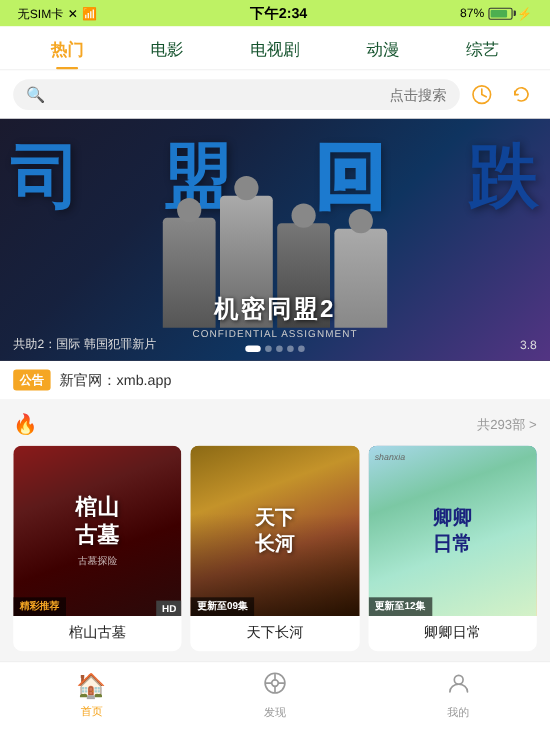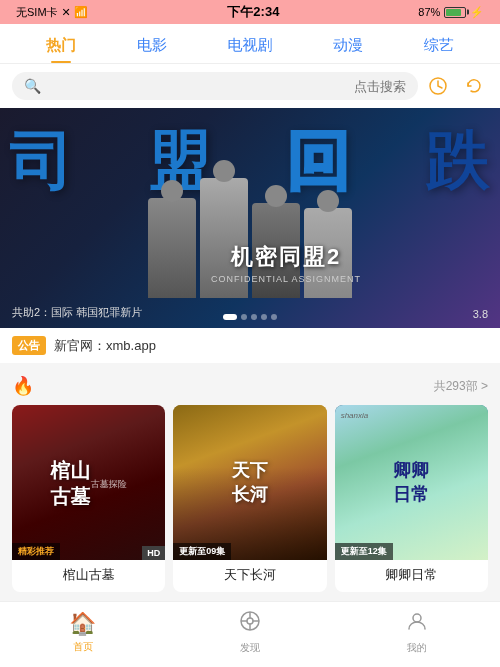--- a/index.html
+++ b/index.html
@@ -14,7 +14,7 @@
 
     
     .status-bar {
-      background: #fca5a5;
+      background: #bef264;
       height: 24px;
       display: flex;
       align-items: center;

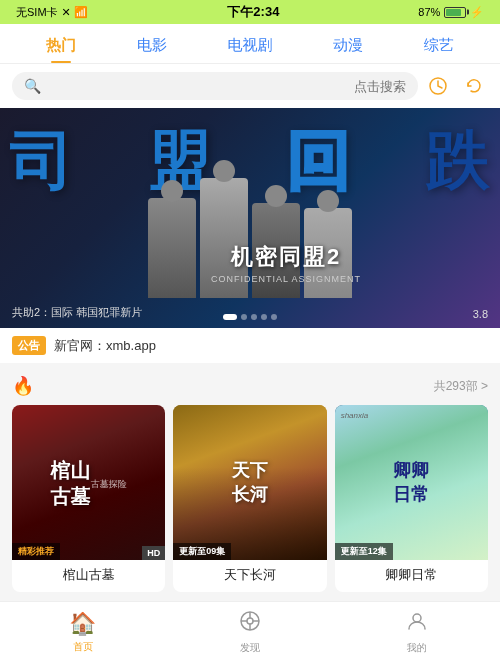--- a/index.html
+++ b/index.html
@@ -51,7 +51,7 @@
     }
     .nav-tab {
       font-size: 15px;
-      color: #3b82f6;
+      color: #14532d;
       padding: 4px 8px;
       cursor: pointer;
       position: relative;

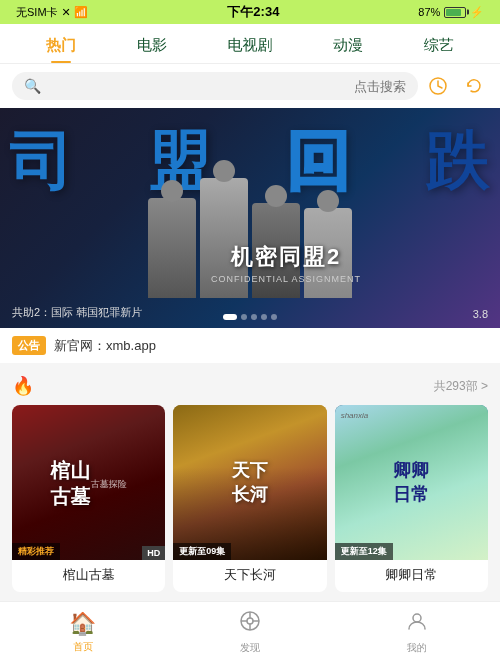--- a/index.html
+++ b/index.html
@@ -456,7 +456,7 @@
       <div class="person" style="height:90px; background: linear-gradient(180deg,#aaa 0%,#888 100%); border-radius:4px 4px 0 0;"></div>
     </div>
 
-    <div class="banner-title-overlay" style="bottom:44px;margin-left:36px;">
+    <div class="banner-title-overlay" style="bottom:20px;">
       <div class="banner-title-cn">机密同盟2</div>
       <div class="banner-title-en">CONFIDENTIAL ASSIGNMENT</div>
     </div>

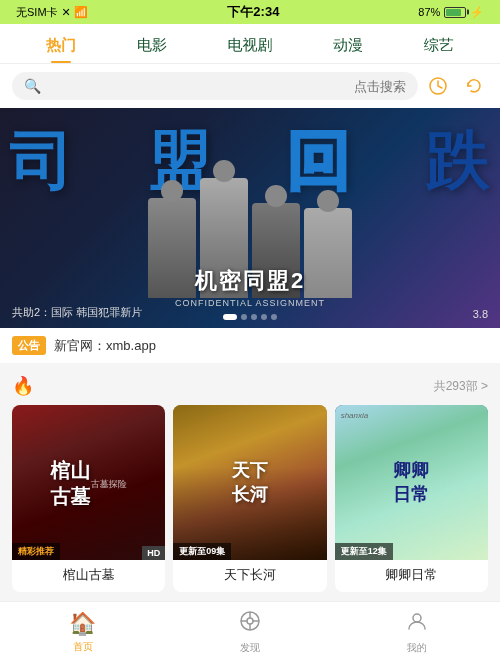--- a/index.html
+++ b/index.html
@@ -298,7 +298,7 @@
     .poster-bg-1 {
       background: linear-gradient(160deg, #8B1A1A 0%, #5D1A1A 30%, #3D0000 60%, #2a0a0a 100%);
       width: 100%; height: 100%;
-      display: flex; flex-direction: row; align-items: center; justify-content: center;
+      display: flex; flex-direction: column; align-items: center; justify-content: center;
     }
     .poster-bg-2 {
       background: linear-gradient(160deg, #8B6914 0%, #C4932A 30%, #A0522D 60%, #4a2000 100%);

